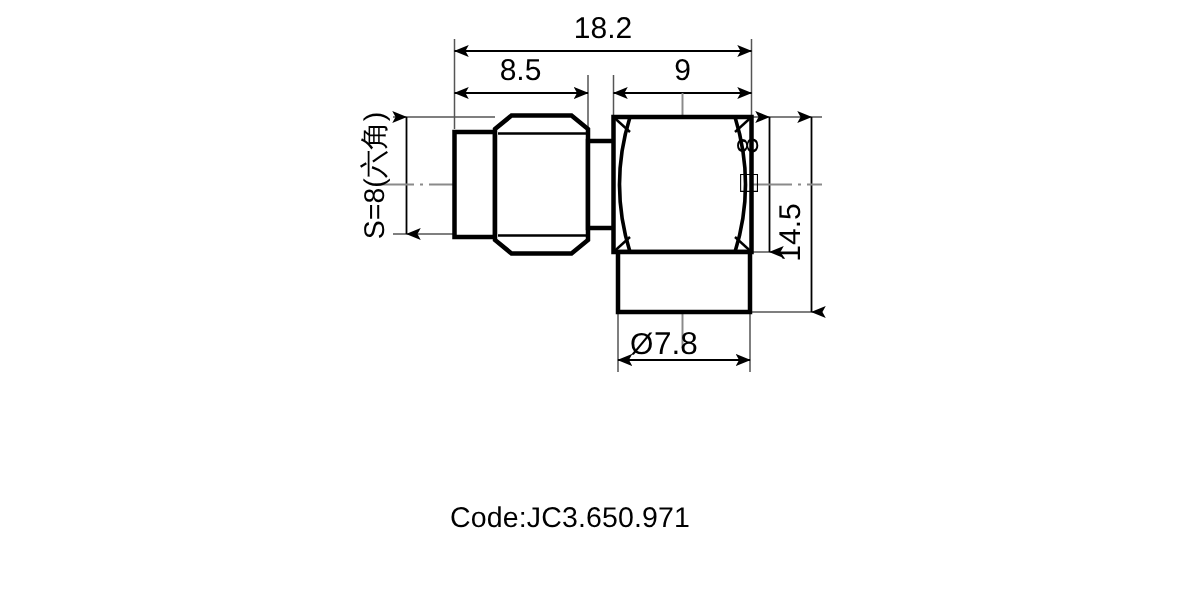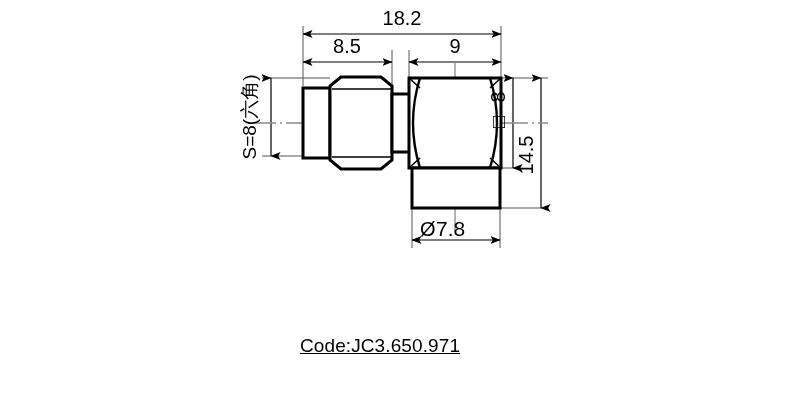--- a/index.html
+++ b/index.html
@@ -42,7 +42,6 @@
   }
   .caption-line {
     display: block;
-    text-decoration: underline;
   }
 </style>
 </head>

